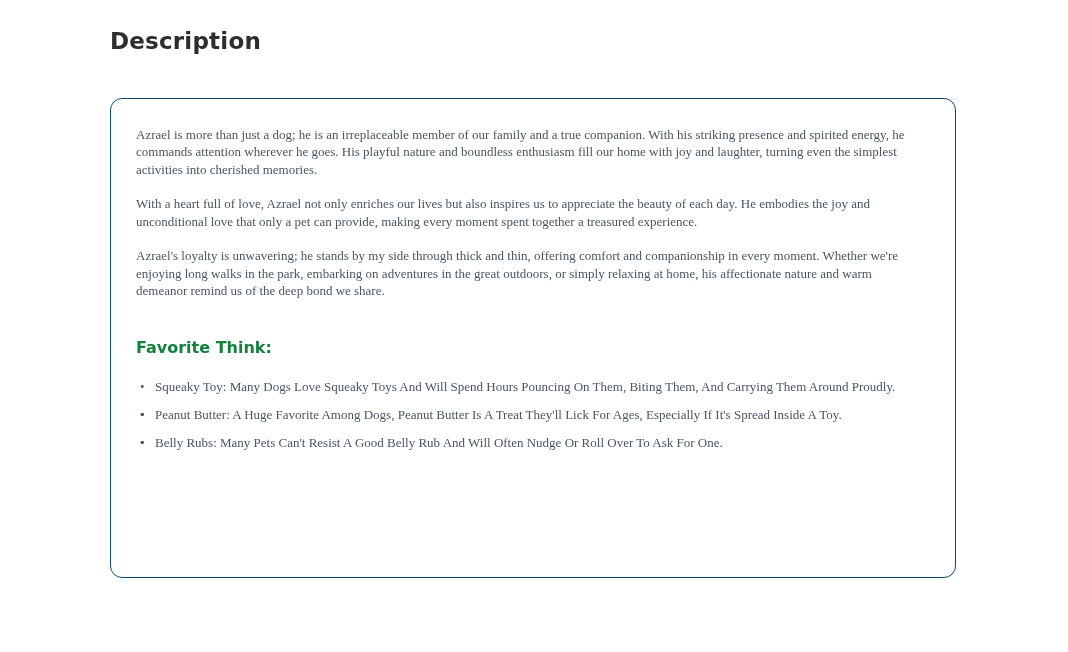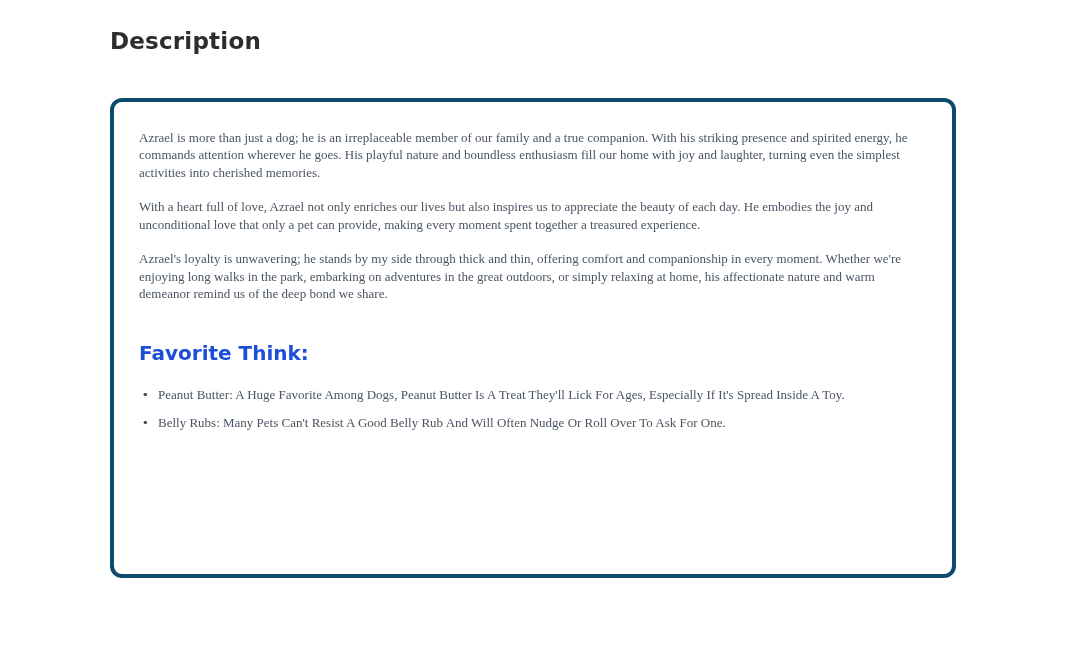--- a/index.html
+++ b/index.html
@@ -28,7 +28,7 @@
     width: 846px;
     min-height: 480px;
     background: #ffffff;
-    border: 4px solid #0c4a6e;
+    border: 1px solid #0c4a6e;
     border-radius: 12px;
     padding: 27px 30px 28px 25px;
   }

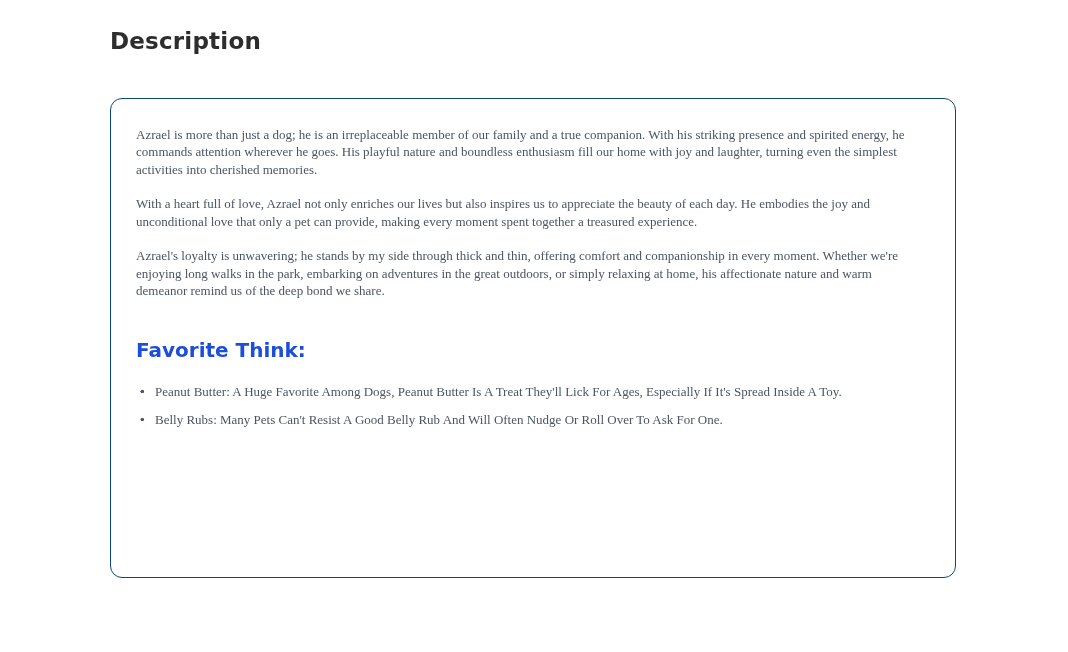--- a/index.html
+++ b/index.html
@@ -41,8 +41,8 @@
   .favorites-heading {
     font-family: "DejaVu Sans", sans-serif;
     font-weight: 800;
-    font-size: 20px;
-    color: #1d4ed8;
+    font-size: 16px;
+    color: #15803d;
     margin-top: 38px;
     margin-bottom: 21px;
   }

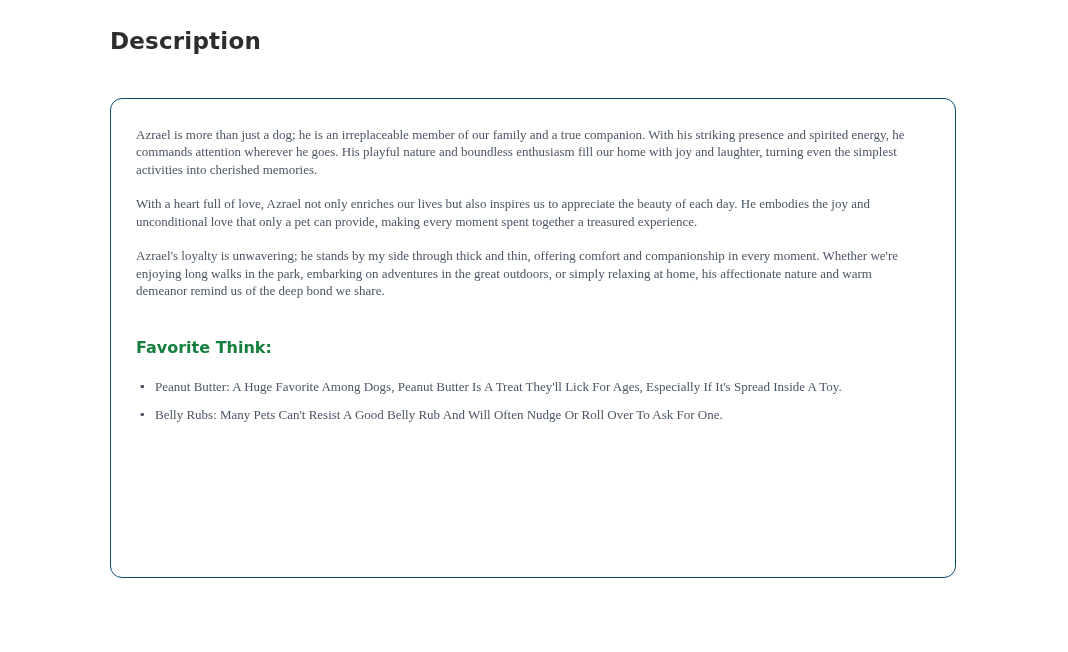--- a/index.html
+++ b/index.html
@@ -85,6 +85,7 @@
     <ul class="favorites-list">
       <li>
         <span class="bullet">•</span>
+        <span>Squeaky Toy: Many Dogs Love Squeaky Toys And Will Spend Hours Pouncing On Them, Biting Them, And Carrying Them Around Proudly.</span>
       </li>
       <li>
         <span class="bullet">•</span>

